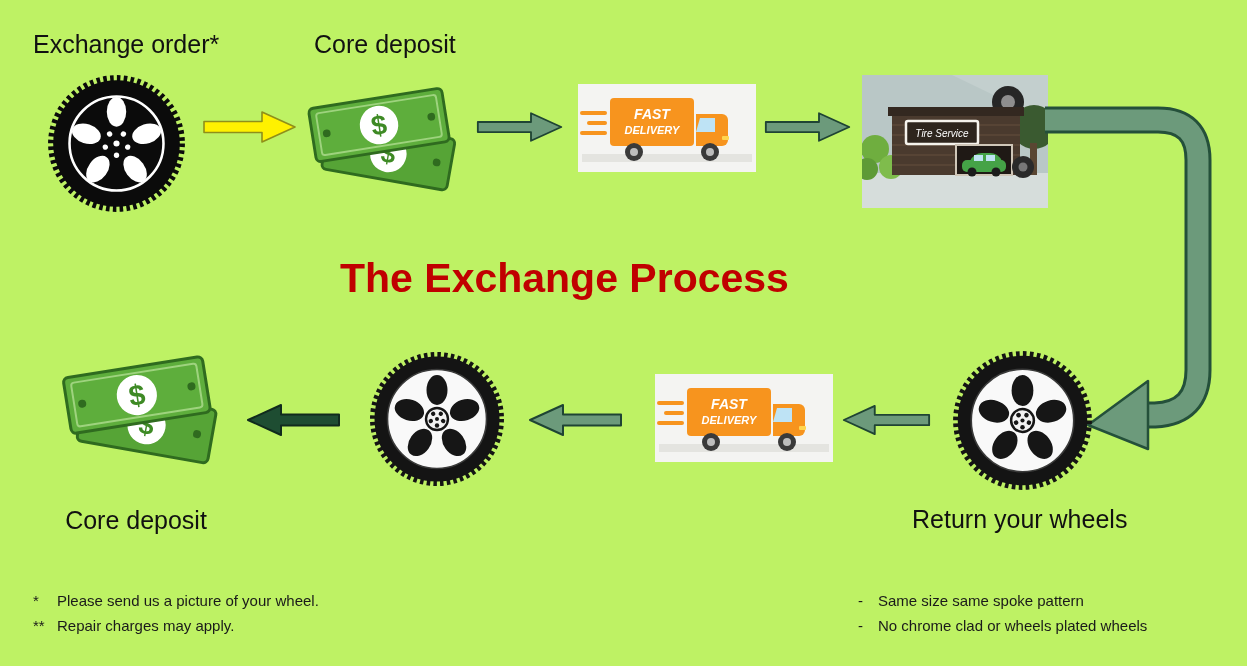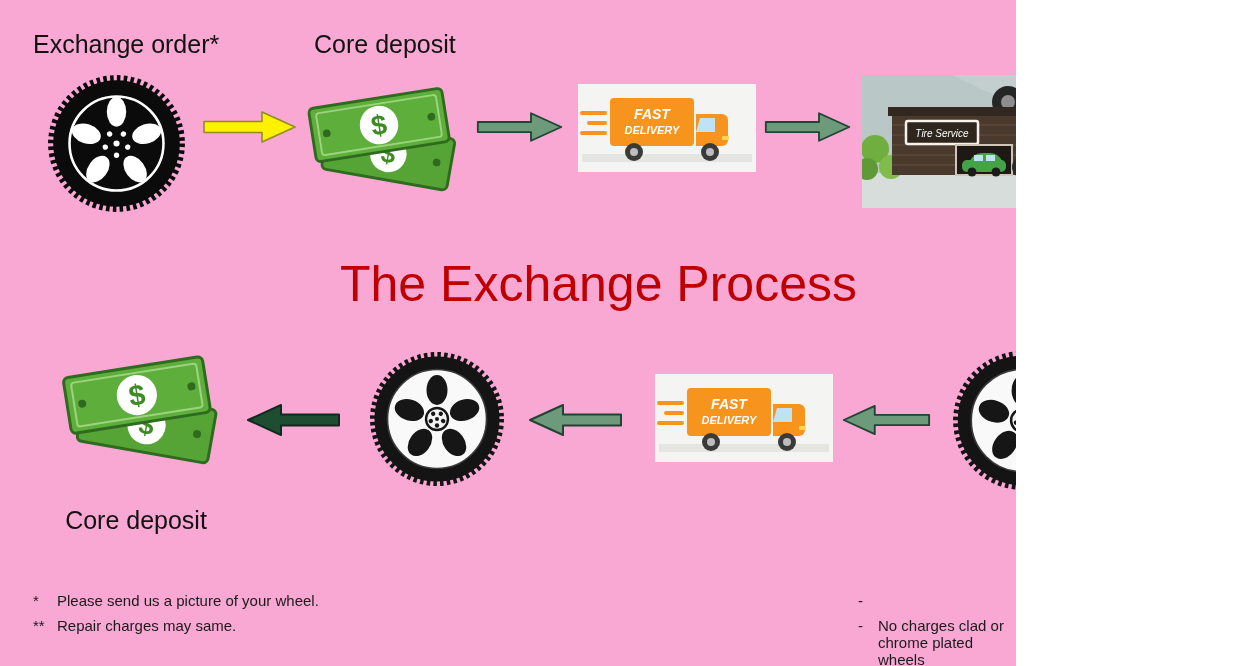--- a/index.html
+++ b/index.html
@@ -4,7 +4,7 @@
 <style>
   * { margin:0; padding:0; box-sizing:border-box; }
   html,body { width:1250px; height:666px; background:#ffffff; font-family:"Liberation Sans", sans-serif; }
-  .canvas { position:relative; width:1016px; height:666px; background:#f9a8d4; overflow:hidden; }
+  .canvas { position:relative; width:1247px; height:666px; background:#bef264; overflow:hidden; }
   .step-label { position:absolute; font-size:25px; color:#111; white-space:nowrap; }
   .icon { position:absolute; display:block; }
   .arrow { position:absolute; display:block; }

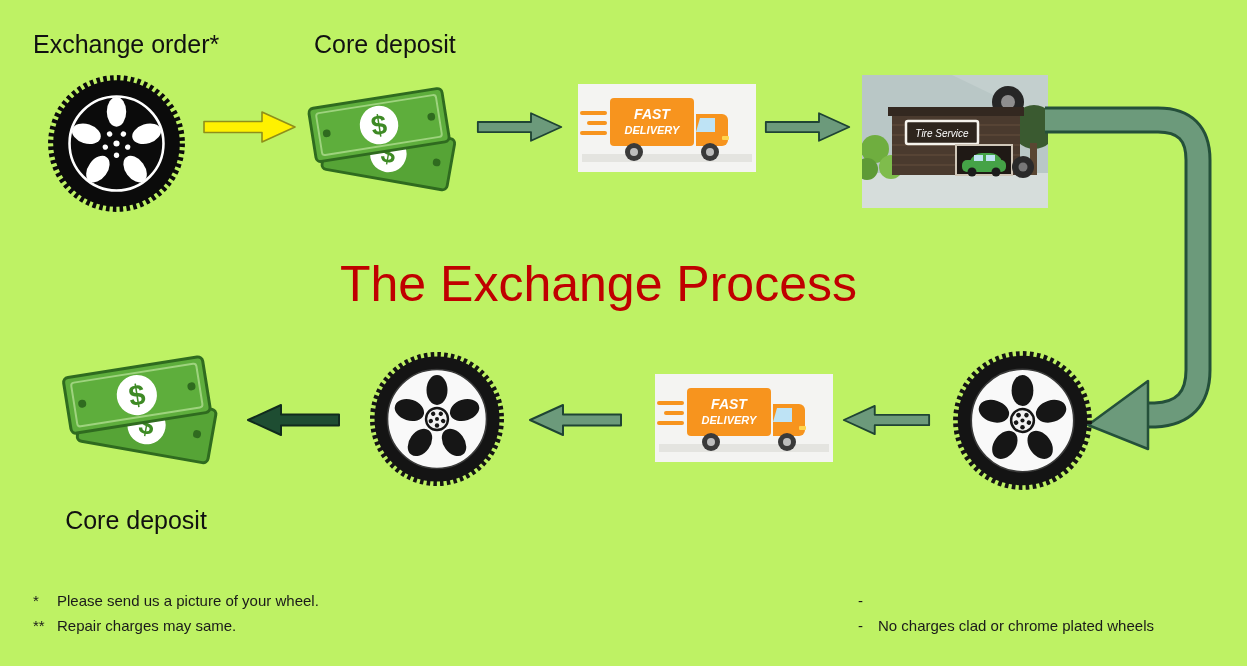--- a/index.html
+++ b/index.html
@@ -13,7 +13,7 @@
   .a-green  { fill:#6C9A7B; stroke:#1F4434; stroke-width:2; }
   .a-dark   { fill:#1E4D32; stroke:#102B1D; stroke-width:2; }
   .title { position:absolute; left:340px; top:255px; width:480px; 
-           font-size:50px; font-weight:400; color:#C00000; white-space:nowrap; }
+           font-size:41px; font-weight:700; color:#C00000; white-space:nowrap; }
   .refund-label { position:absolute; left:35px; top:504px; width:202px; text-align:center;
                   font-size:25px; color:#111; line-height:33px; }
   .footnotes { position:absolute; font-size:15px; color:#1a1a1a; }

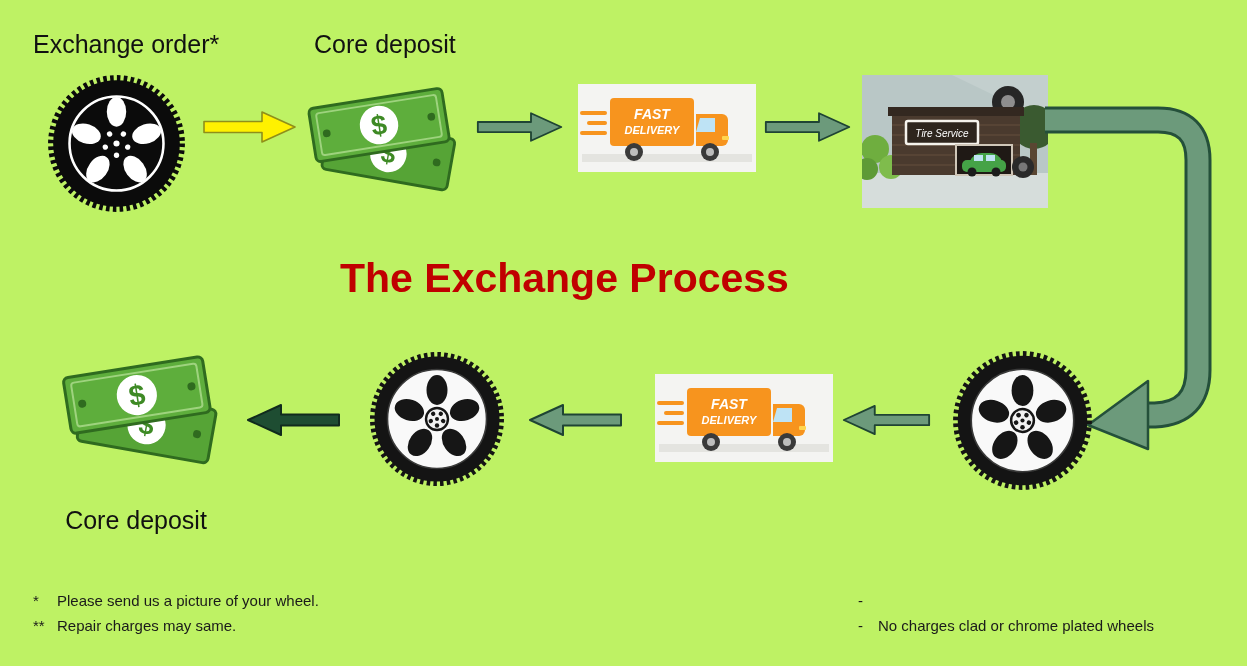--- a/index.html
+++ b/index.html
@@ -191,6 +191,7 @@
       <use href="#sym-wheel-white"></use>
     </svg>
 
+  <div class="step-label" style="left:912px; top:505px">Return your wheels</div>
 
   <svg class="arrow a-green flip" style="left:841px; top:403px; width:90px; height:34px" viewBox="0 0 96 34">
       <use href="#sym-arrow"></use>

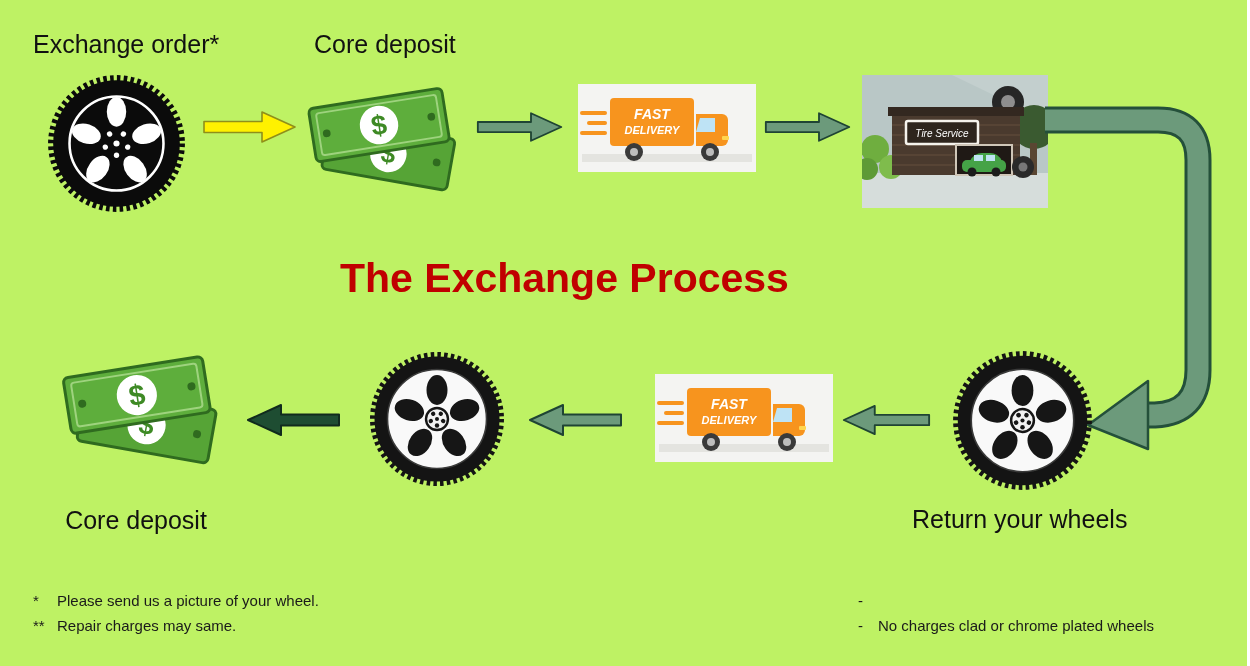--- a/index.html
+++ b/index.html
@@ -236,6 +236,7 @@
   <div class="footnotes fn-right" style="left:858px; top:592px">
     <div class="fn-line">
       <span class="fn-marker">-</span>
+      <span>Same size same spoke pattern</span>
     </div>
     <div class="fn-line">
       <span class="fn-marker">-</span>

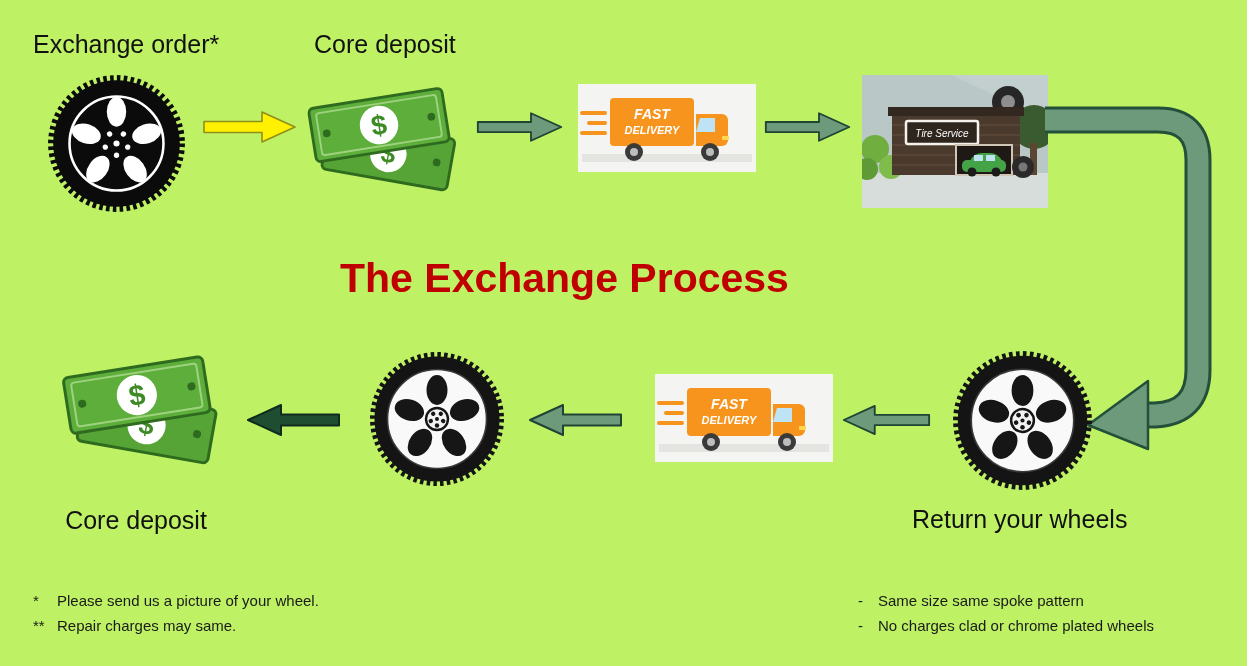--- a/index.html
+++ b/index.html
@@ -229,7 +229,7 @@
     </div>
     <div class="fn-line">
       <span class="fn-marker">**</span>
-      <span>Repair charges may same.</span>
+      <span>Repair charges may apply.</span>
     </div>
   </div>
 

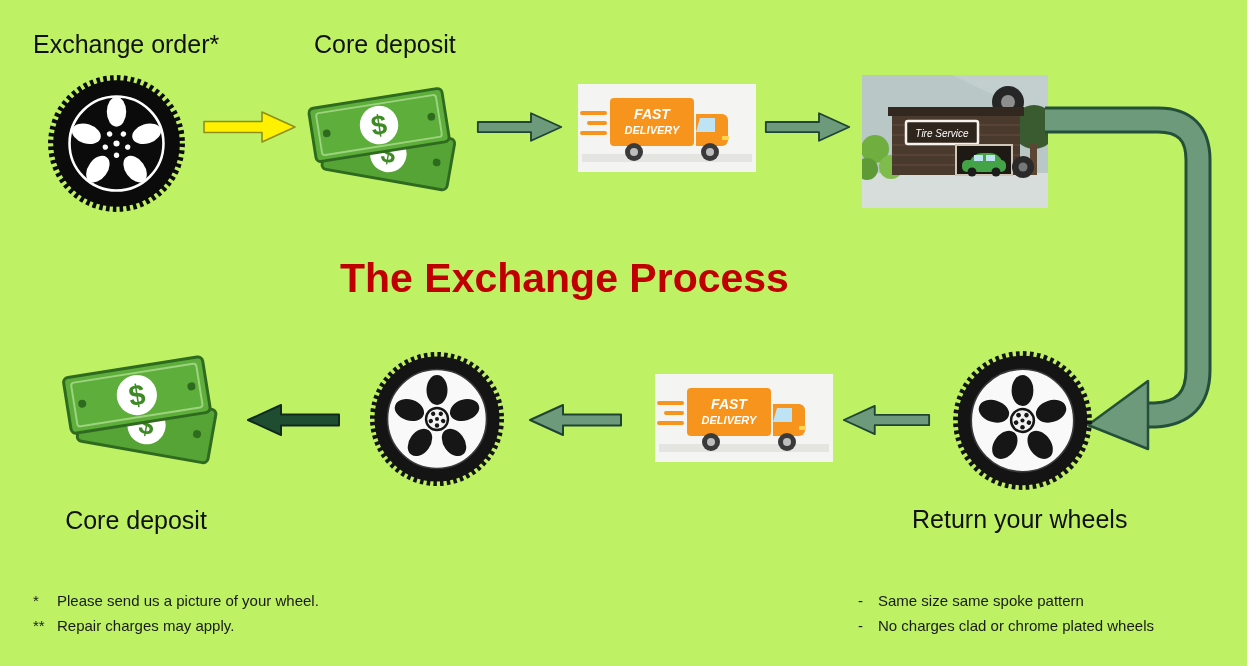--- a/index.html
+++ b/index.html
@@ -240,7 +240,7 @@
     </div>
     <div class="fn-line">
       <span class="fn-marker">-</span>
-      <span>No charges clad or chrome plated wheels</span>
+      <span>No chrome clad or wheels plated wheels</span>
     </div>
   </div>
 

